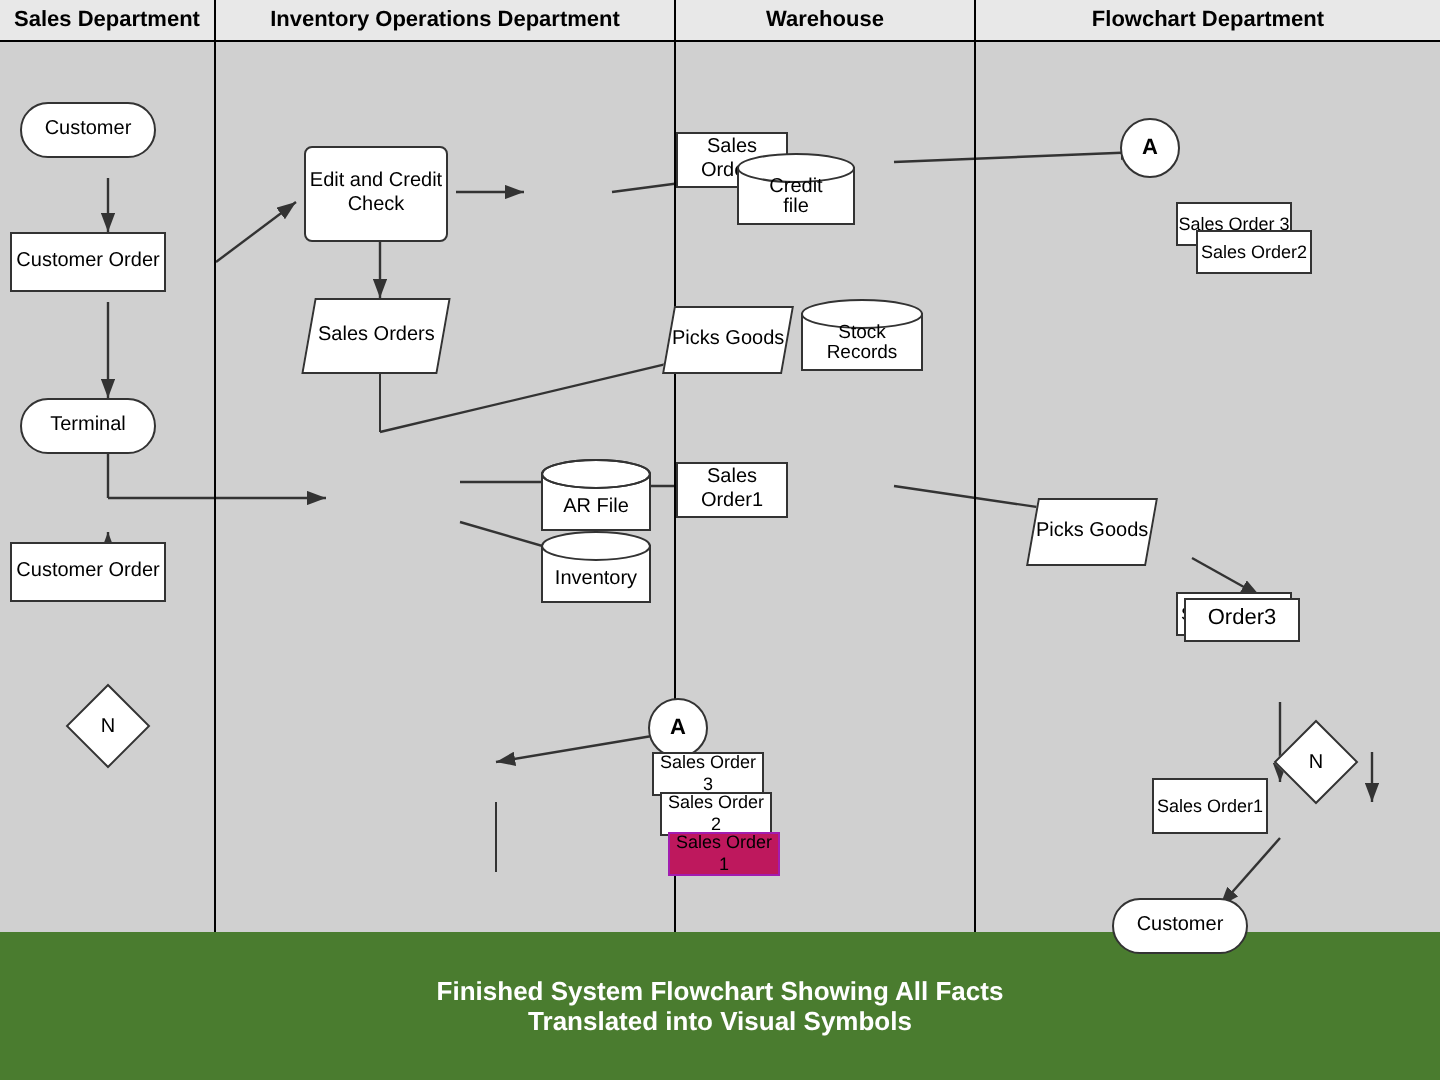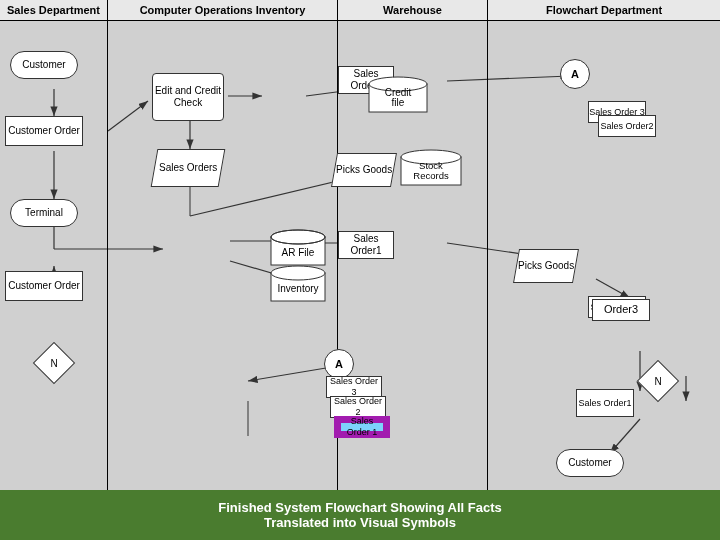--- a/index.html
+++ b/index.html
@@ -54,7 +54,7 @@
 
   <div class="header">
     <div class="dept-col dept-sales">Sales Department</div>
-    <div class="dept-col dept-computer">Computer Operations Inventory</div>
+    <div class="dept-col dept-computer">Inventory Operations Department</div>
     <div class="dept-col dept-warehouse">Warehouse</div>
     <div class="dept-col dept-shipping" style="border-right:none;">Flowchart Department</div>
   </div>

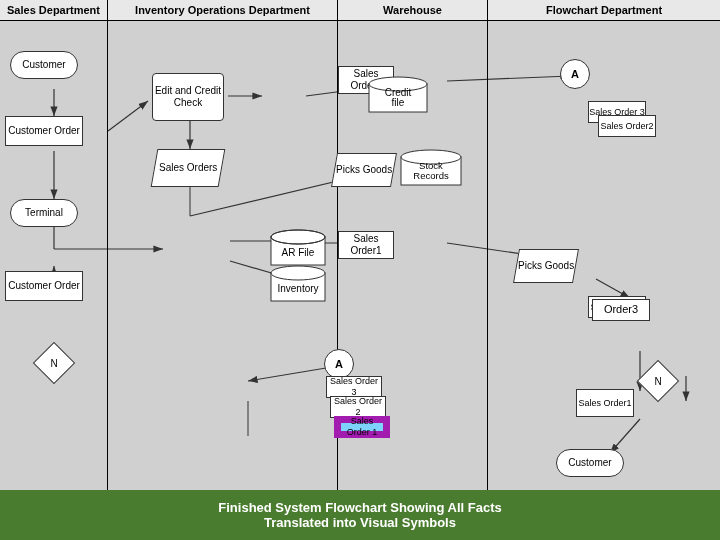--- a/index.html
+++ b/index.html
@@ -178,7 +178,7 @@
         <div class="shape rect" style="width:56px;height:22px;position:relative;left:4px;top:-4px;background:white;border:1px solid #333;display:flex;align-items:center;justify-content:center;font-size:9px;margin-top:2px;">
           <span>Sales Order 2</span>
         </div>
-        <div class="shape rect" style="width:56px;height:22px;position:relative;left:8px;top:-8px;background:#7dd3fc;border:7px solid #a21caf;display:flex;align-items:center;justify-content:center;font-size:9px;margin-top:2px;">
+        <div class="shape rect" style="width:56px;height:22px;position:relative;left:8px;top:-8px;background:#be185d;border:1px solid #a21caf;display:flex;align-items:center;justify-content:center;font-size:9px;margin-top:2px;">
           <span>Sales Order 1</span>
         </div>
       </div>

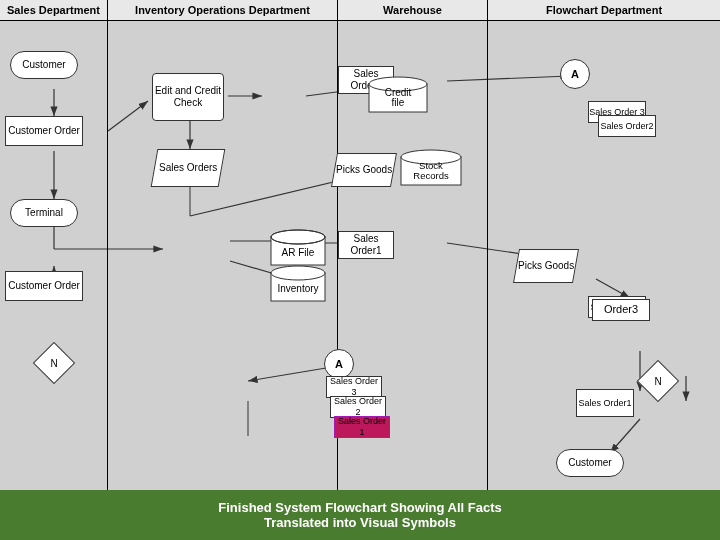--- a/index.html
+++ b/index.html
@@ -41,7 +41,7 @@
     .connector { position: absolute; background: white; border: 1px solid #333; border-radius: 50%; display: flex; align-items: center; justify-content: center; font-size: 11px; font-weight: bold; }
 
     
-    .footer { background: #4a7c2f; color: white; text-align: center; padding: 10px; font-size: 13px; font-weight: bold; }
+    .footer { background: #4a7c2f; color: white; text-align: center; padding: 22px; font-size: 13px; font-weight: bold; }
 
     svg.arrows { position: absolute; top: 0; left: 0; width: 720px; height: 480px; pointer-events: none; overflow: visible; }
 

